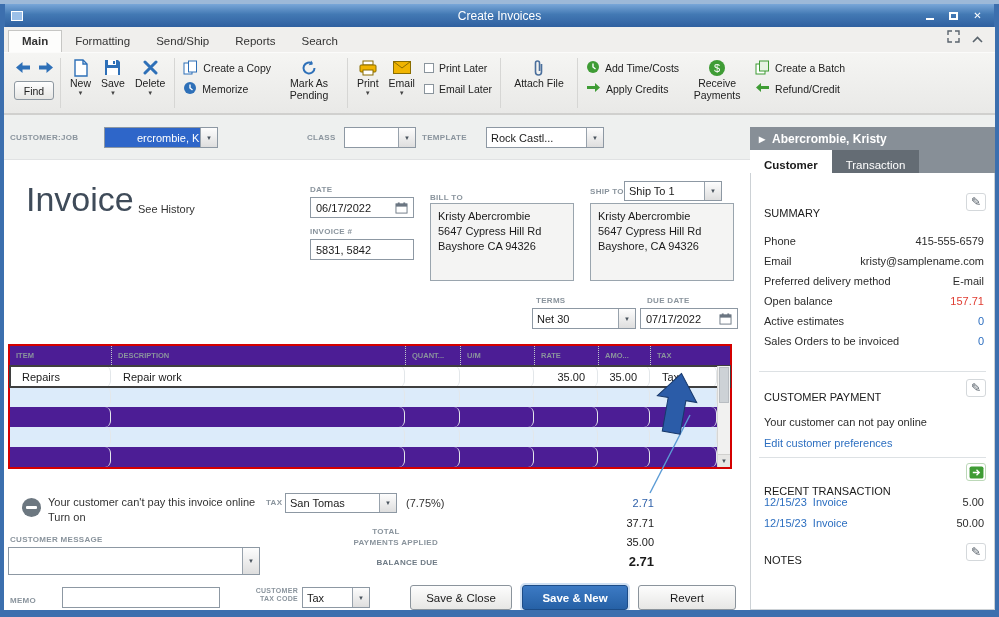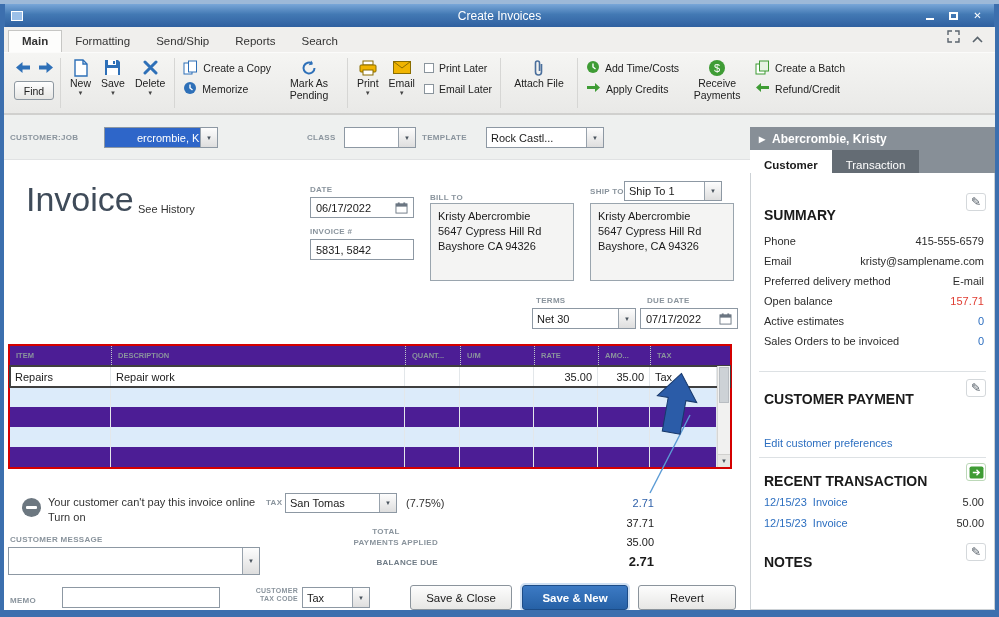--- a/index.html
+++ b/index.html
@@ -100,7 +100,7 @@
   .p-tab.on{background:#fff;color:#1a1a1a;font-weight:bold;}
   .p-tab.off{background:#646c74;color:#fff;}
   .p-body{position:absolute;top:58px;left:0;right:0;bottom:0;background:#fff;border:1px solid #ccd1d5;border-top:none;}
-  .p-title{position:absolute;left:13px;font-size:14px;font-weight:bold;color:#1a1a1a;}
+  .p-title{position:absolute;left:13px;font-size:11px;font-weight:normal;color:#1a1a1a;}
   .p-row{position:absolute;left:13px;right:10px;display:flex;font-size:11px;color:#2c2c2c;line-height:16px;}
   .p-row .val{margin-left:auto;}
   .v-red{color:#e03c31;}

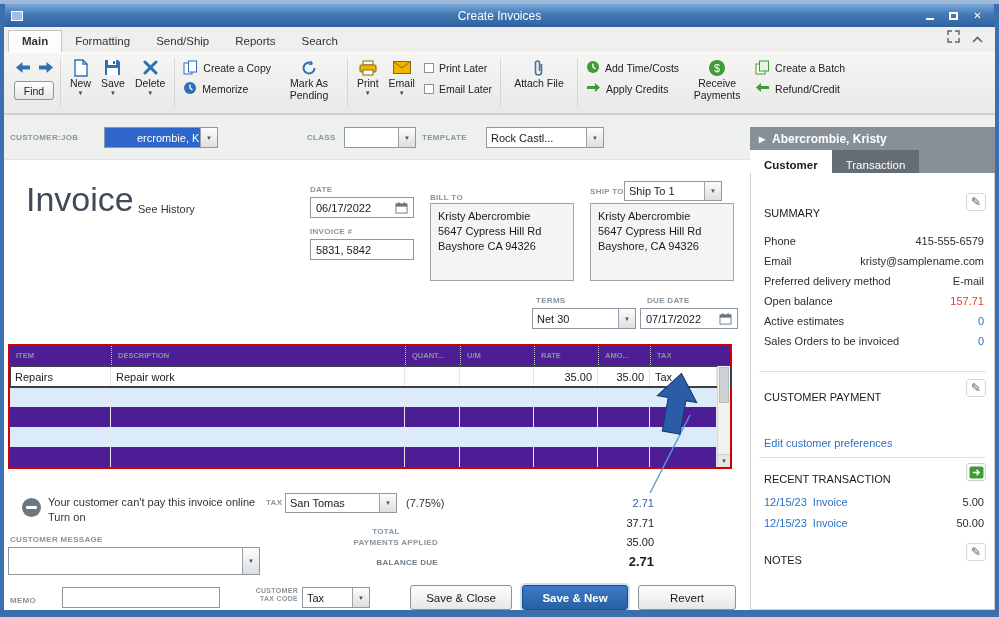--- a/index.html
+++ b/index.html
@@ -71,7 +71,7 @@
   .t-row{display:grid;grid-template-columns:101px 294px 55px 74px 64px 52px 67px;height:20px;}
   .t-row.first{height:21px;outline:2px solid #3f3f3f;outline-offset:-1px;background:#fff;}
   .t-row.alt{background:#dcebfa;}
-  .t-cell{border-right:1px solid #e3e7ea;font-size:11px;color:#1a1a1a;display:flex;align-items:center;padding:0 5px;overflow:hidden;}
+  .t-cell{border-right:1px solid #e3e7ea;font-size:11px;color:#1a1a1a;display:flex;align-items:center;padding:0 12px;overflow:hidden;border-radius:6px;}
   .t-cell.num{justify-content:flex-end;}
   .t-scroll{position:absolute;top:0;right:0;bottom:0;width:13px;background:#f1f1f0;border-left:1px solid #d6d6d4;}
   .t-thumb{position:absolute;top:1px;left:1px;right:1px;height:36px;background:#cdd2d6;border:1px solid #b8bdc2;}

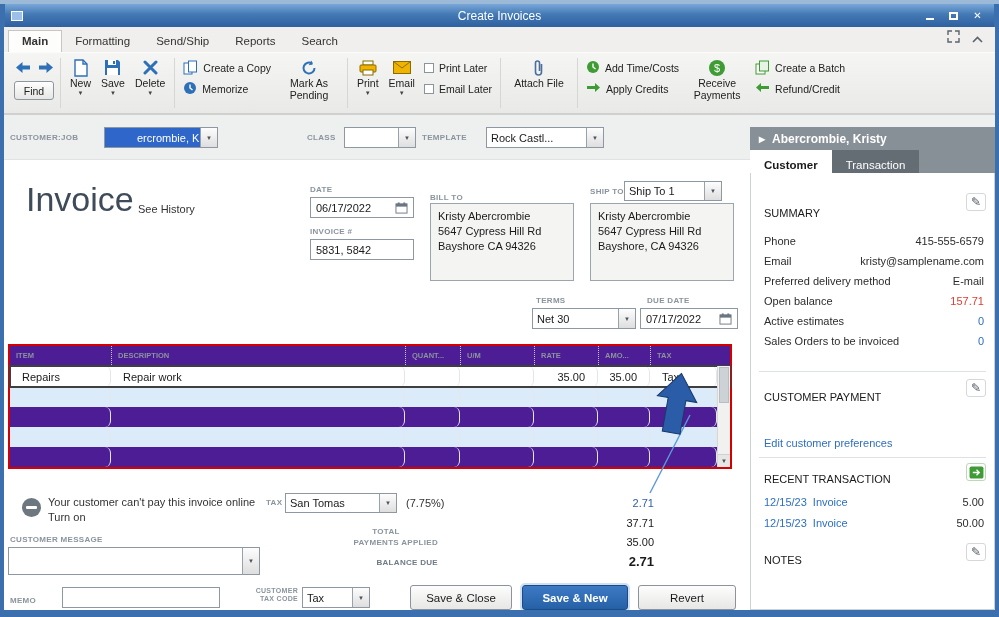--- a/index.html
+++ b/index.html
@@ -545,6 +545,9 @@
           <div class="p-div" style="top:198px;"></div>
           <div class="pencil" style="top:206px;">✎</div>
           <div class="p-title" style="top:218px;">CUSTOMER PAYMENT</div>
+          <div class="p-row" style="top:241px;">
+              <span>Your customer can not pay online</span>
+            </div>
           <div class="p-row" style="top:262px;">
               <span class="v-blue">Edit customer preferences</span>
             </div>

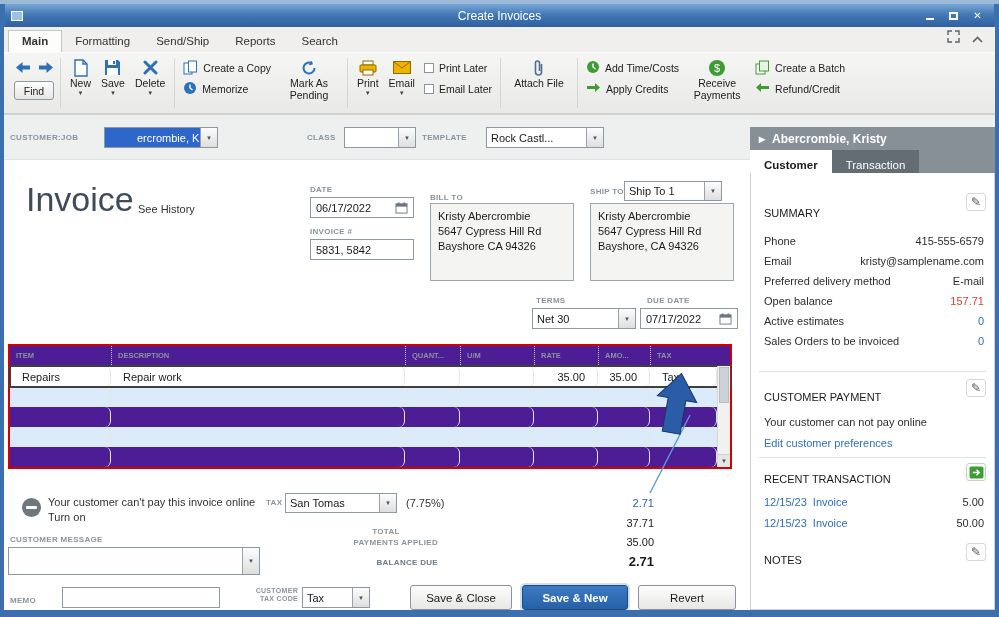--- a/index.html
+++ b/index.html
@@ -559,7 +559,7 @@
                 <path d="M4 7h6M8 4l3 3-3 3" stroke="#fff" stroke-width="1.4" fill="none"></path>
               </svg>
             </div>
-          <div class="p-title" style="top:300px;">RECENT TRANSACTION</div>
+          <div class="p-title" style="top:312px;">RECENT TRANSACTION</div>
           <div class="p-row" style="top:321px;">
             <span class="v-blue">12/15/23</span>
             <span class="v-blue" style="margin-left:6px;">Invoice</span>

